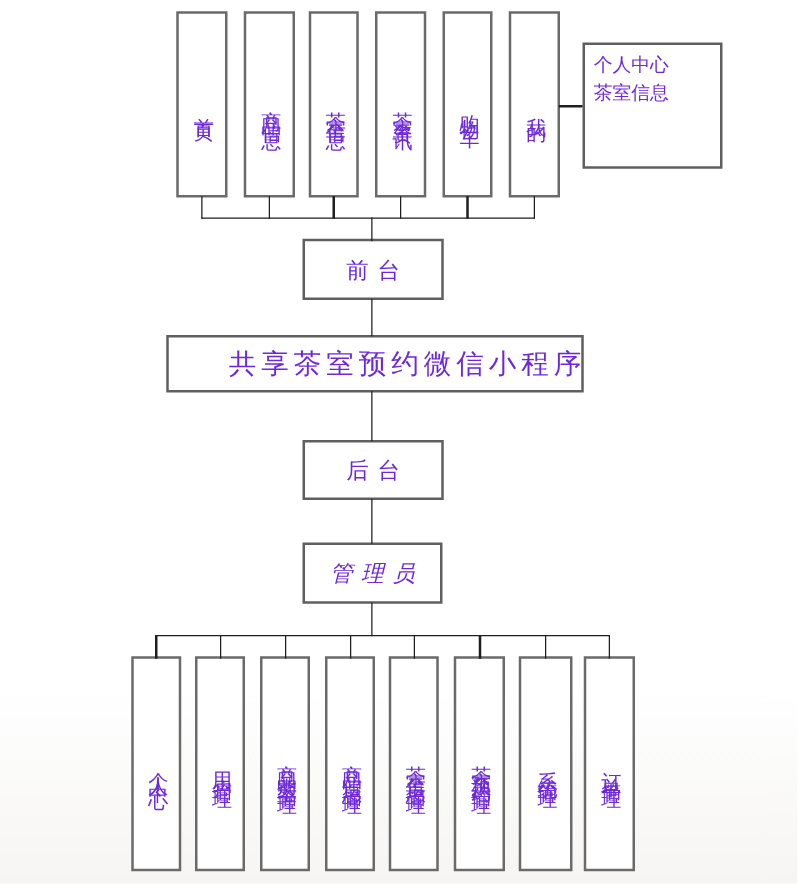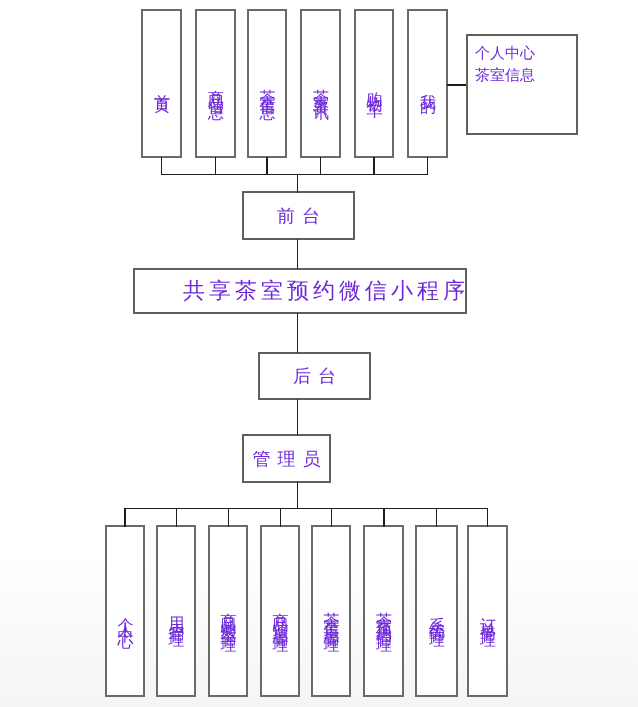--- a/index.html
+++ b/index.html
@@ -127,7 +127,7 @@
     <span class="mtext">共享茶室预约微信小程序</span>
   </div>
 
-  <div class="hbox" style="left:258px; top:352px; width:113px; height:48px;">
+  <div class="hbox" style="left:242px; top:352px; width:113px; height:48px;">
     <span class="htext">后台</span>
   </div>
 

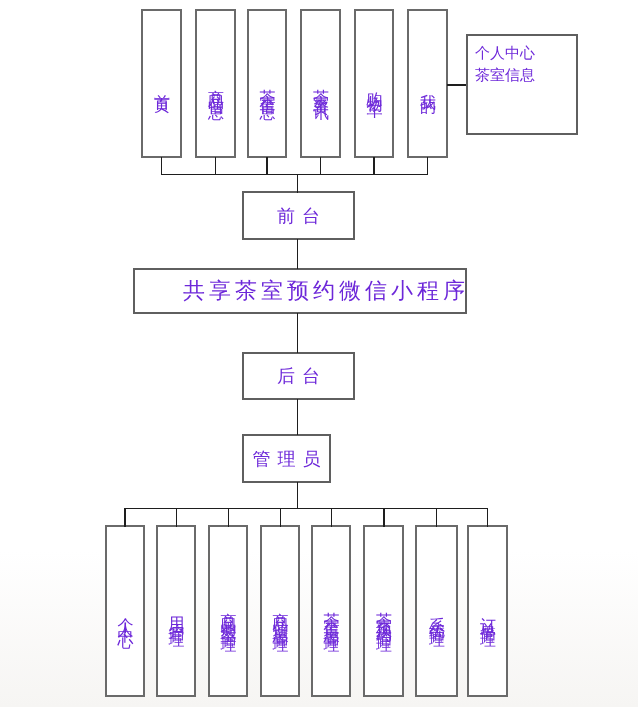--- a/index.html
+++ b/index.html
@@ -131,7 +131,7 @@
     <span class="htext">后台</span>
   </div>
 
-  <div class="hbox" style="left:242px; top:434px; width:89px; height:49px;">
+  <div class="hbox" style="left:242px; top:434px; width:112px; height:49px;font-style:italic;">
     <span class="htext">管理员</span>
   </div>
 

